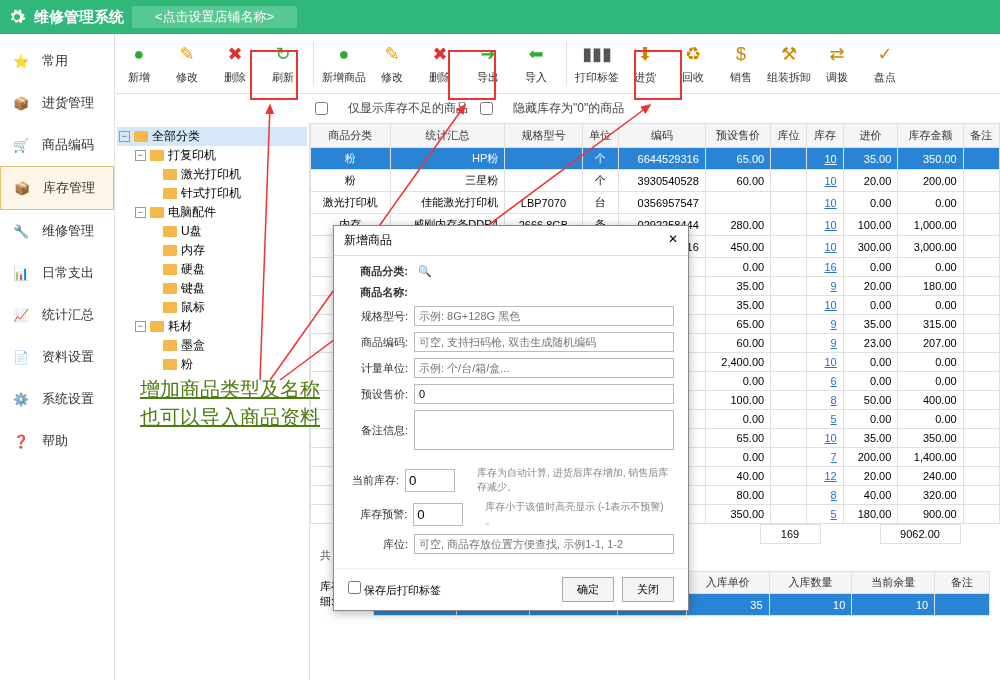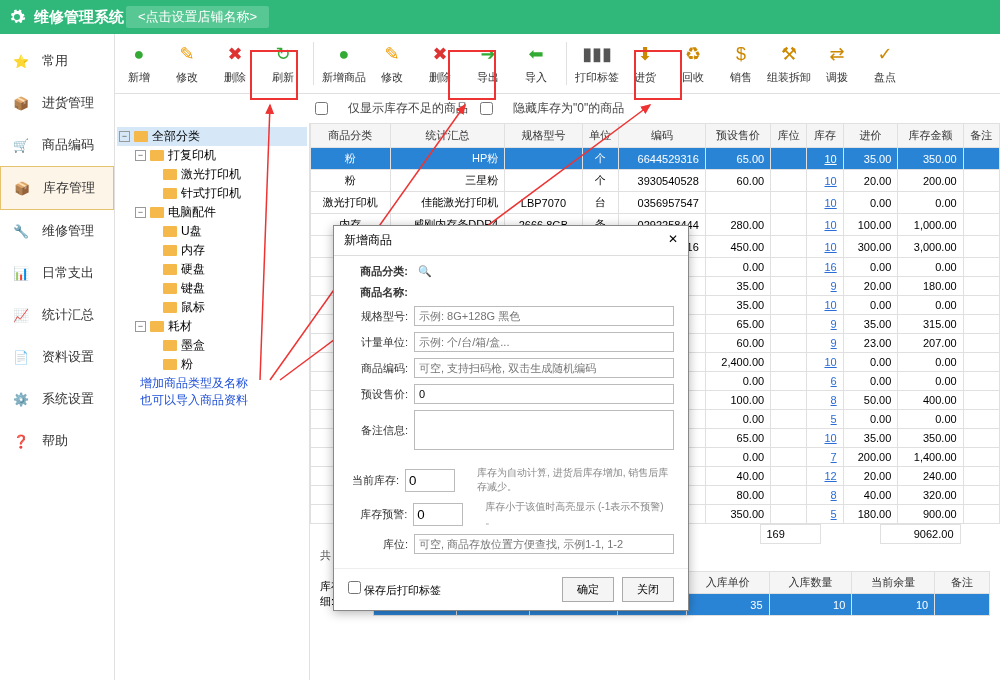--- a/index.html
+++ b/index.html
@@ -6,7 +6,7 @@
 body { width: 1000px; height: 680px; background: #fff; overflow: hidden; font-size: 12px; position: relative; }
 .header { height: 34px; background: #2fb87a; color: #fff; display: flex; align-items: center; padding: 0 8px; }
 .header .gear { width: 18px; height: 18px; margin-right: 8px; }
-.header .title { font-size: 15px; font-weight: bold; margin-right: 2px; }
+.header .title { font-size: 15px; font-weight: bold; margin-right: 8px; }
 .header .subtitle { background: #57c794; padding: 2px 12px; font-size: 13px; border-radius: 2px; }
 .main { display: flex; height: 646px; }
 .sidebar { width: 115px; border-right: 1px solid #e0e0e0; padding-top: 6px; }

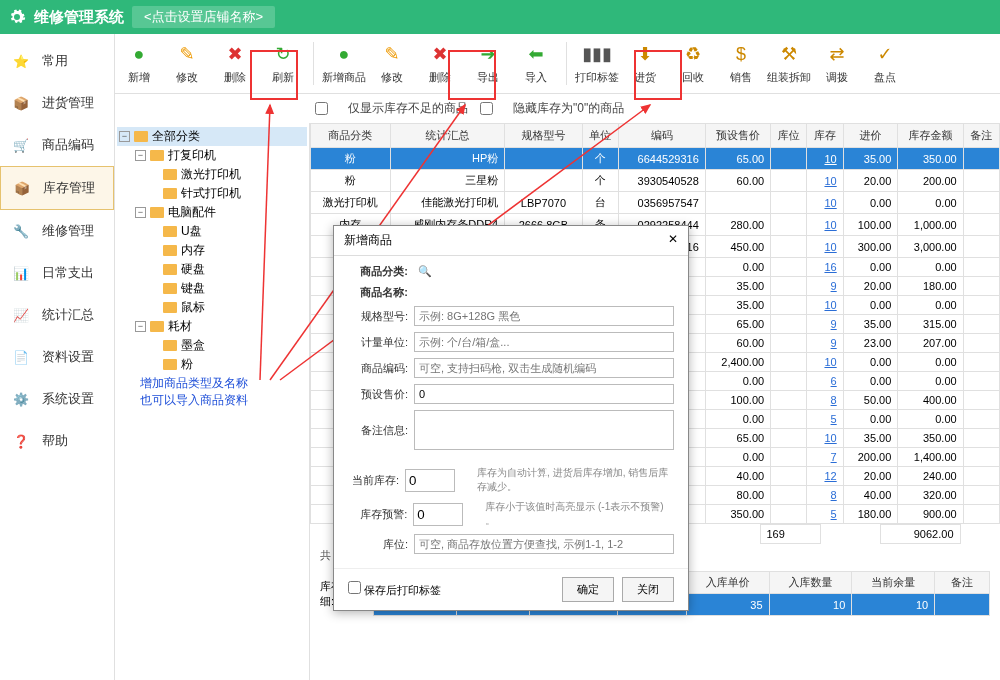--- a/index.html
+++ b/index.html
@@ -7,7 +7,7 @@
 .header { height: 34px; background: #2fb87a; color: #fff; display: flex; align-items: center; padding: 0 8px; }
 .header .gear { width: 18px; height: 18px; margin-right: 8px; }
 .header .title { font-size: 15px; font-weight: bold; margin-right: 8px; }
-.header .subtitle { background: #57c794; padding: 2px 12px; font-size: 13px; border-radius: 2px; }
+.header .subtitle { background: #57c794; padding: 2px 23px; font-size: 13px; border-radius: 2px; }
 .main { display: flex; height: 646px; }
 .sidebar { width: 115px; border-right: 1px solid #e0e0e0; padding-top: 6px; }
 .sidebar .nav-item { display: flex; align-items: center; padding: 10px 10px; cursor: pointer; font-size: 13px; color: #333; }

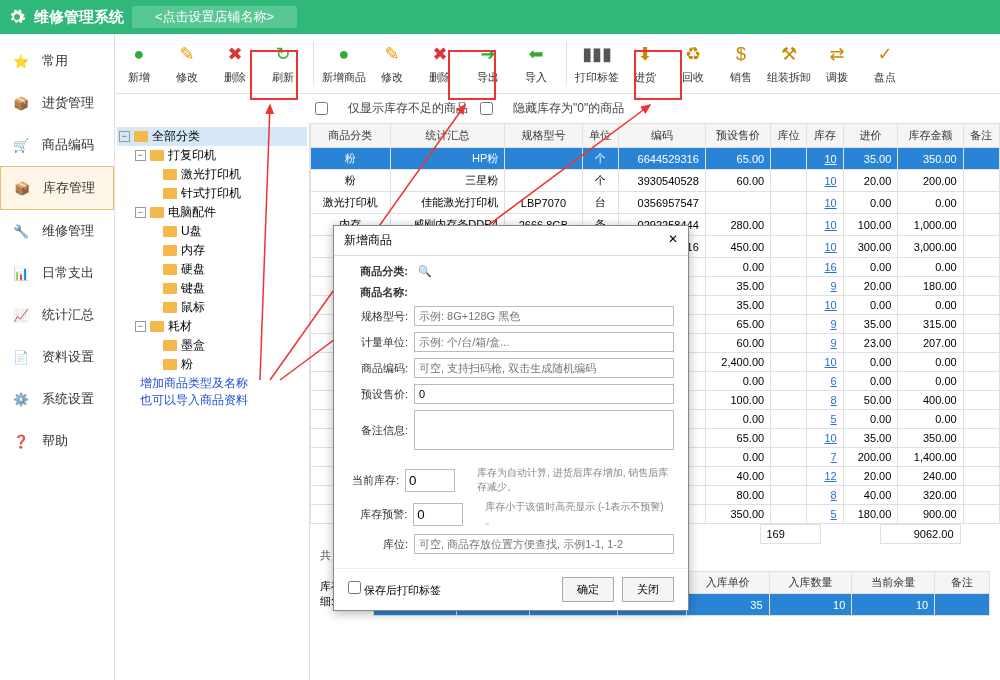--- a/index.html
+++ b/index.html
@@ -564,12 +564,12 @@
         <input type="text" placeholder="示例: 8G+128G 黑色" style="">
       </div>
       <div class="form-row">
+        <span class="lbl ">商品编码:</span>
+        <input type="text" placeholder="可空, 支持扫码枪, 双击生成随机编码" style="">
+      </div>
+      <div class="form-row">
         <span class="lbl ">计量单位:</span>
         <input type="text" placeholder="示例: 个/台/箱/盒..." style="">
-      </div>
-      <div class="form-row">
-        <span class="lbl ">商品编码:</span>
-        <input type="text" placeholder="可空, 支持扫码枪, 双击生成随机编码" style="">
       </div>
       <div class="form-row">
         <span class="lbl ">预设售价:</span>

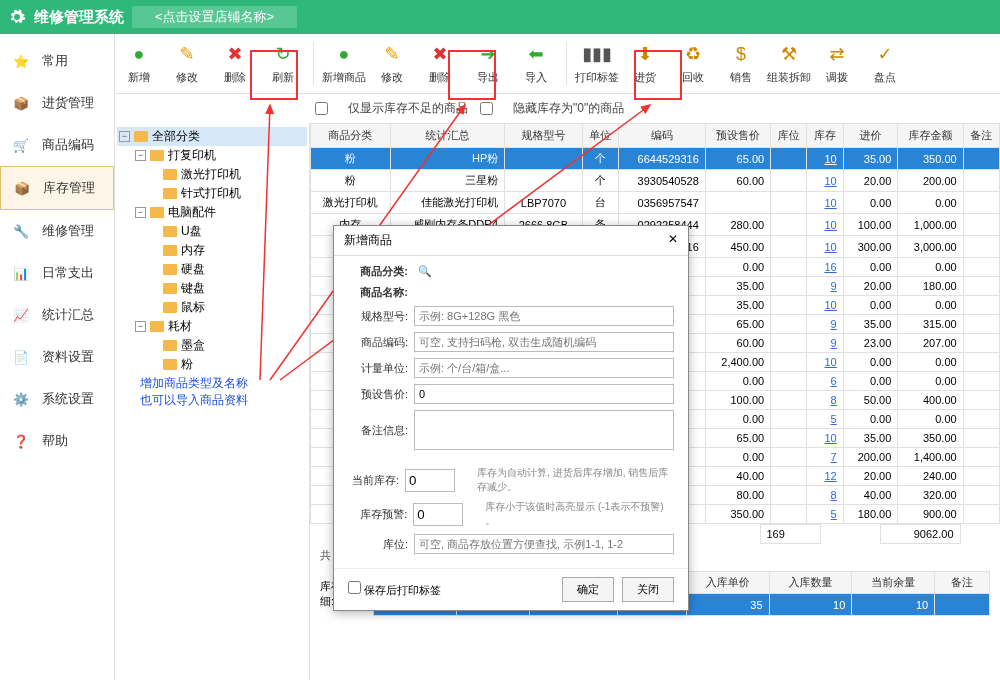--- a/index.html
+++ b/index.html
@@ -52,7 +52,7 @@
 .stat-row { padding: 4px 10px; font-size: 11px; color: #555; }
 .detail-row { padding: 4px 10px; font-size: 11px; display: flex; align-items: center; }
 .detail-table { margin-left: 10px; }
-.annot { position: absolute; color: #1d4ed8; font-size: 12px; z-index: 52; line-height: 1.4; }
+.annot { position: absolute; color: #4d7c0f; font-size: 20px; z-index: 52; line-height: 1.4; text-decoration: underline; }
 </style>
 </head>
 <body>

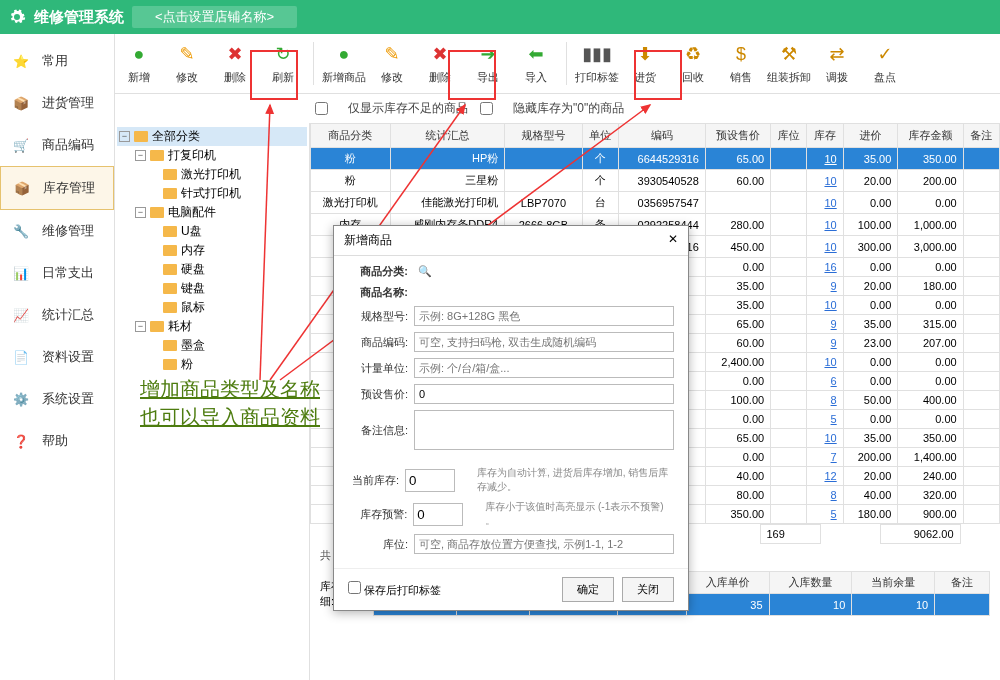--- a/index.html
+++ b/index.html
@@ -506,7 +506,7 @@
             <tbody>
               <tr>
           <td style="border:none"></td>
-          <td style="width:60px;text-align:left">169</td>
+          <td style="width:60px;text-align:center">169</td>
           <td style="width:60px;border:none"></td>
           <td style="width:80px;text-align:right">9062.00</td>
           <td style="width:40px;border:none"></td>

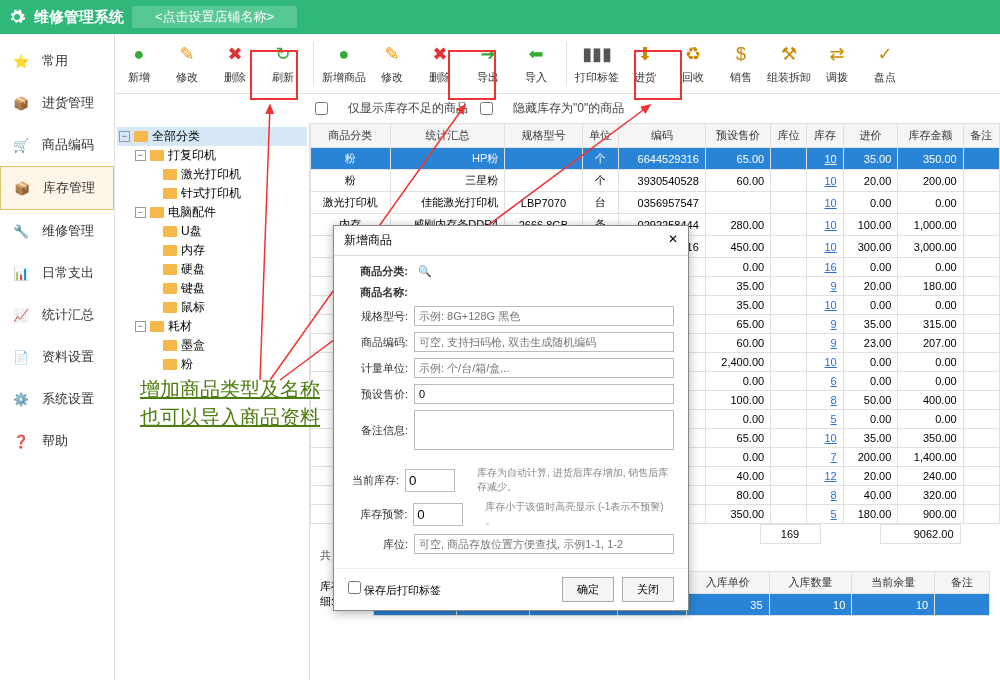--- a/index.html
+++ b/index.html
@@ -508,7 +508,7 @@
           <td style="border:none"></td>
           <td style="width:60px;text-align:center">169</td>
           <td style="width:60px;border:none"></td>
-          <td style="width:80px;text-align:right">9062.00</td>
+          <td style="width:80px;text-align:center">9062.00</td>
           <td style="width:40px;border:none"></td>
         </tr>
             </tbody>

